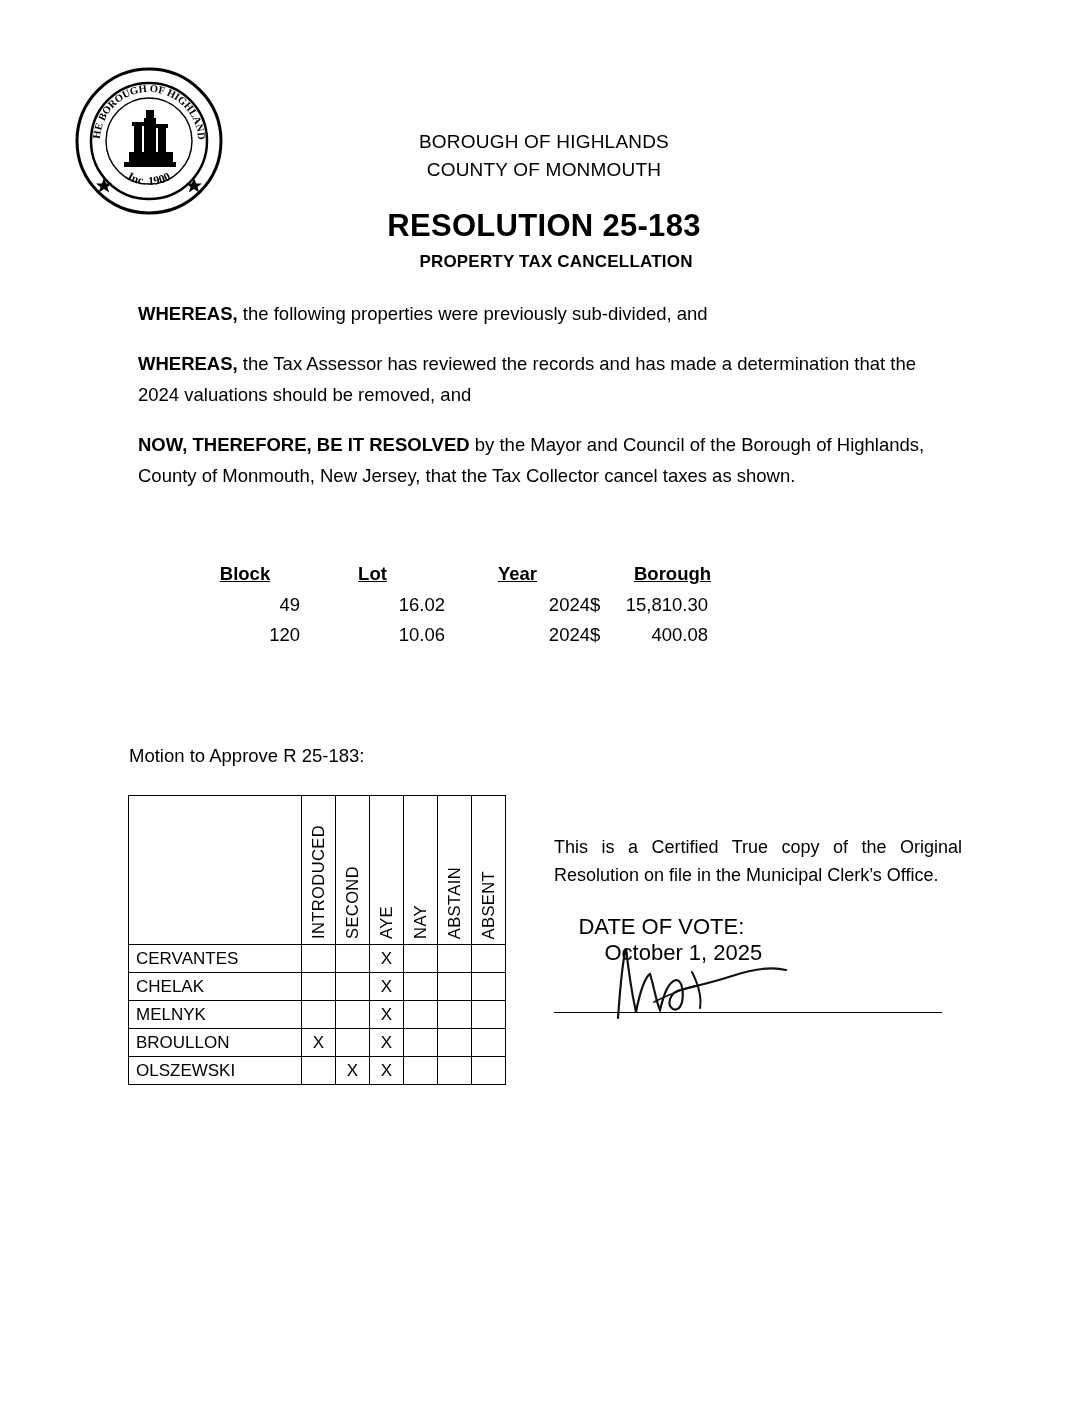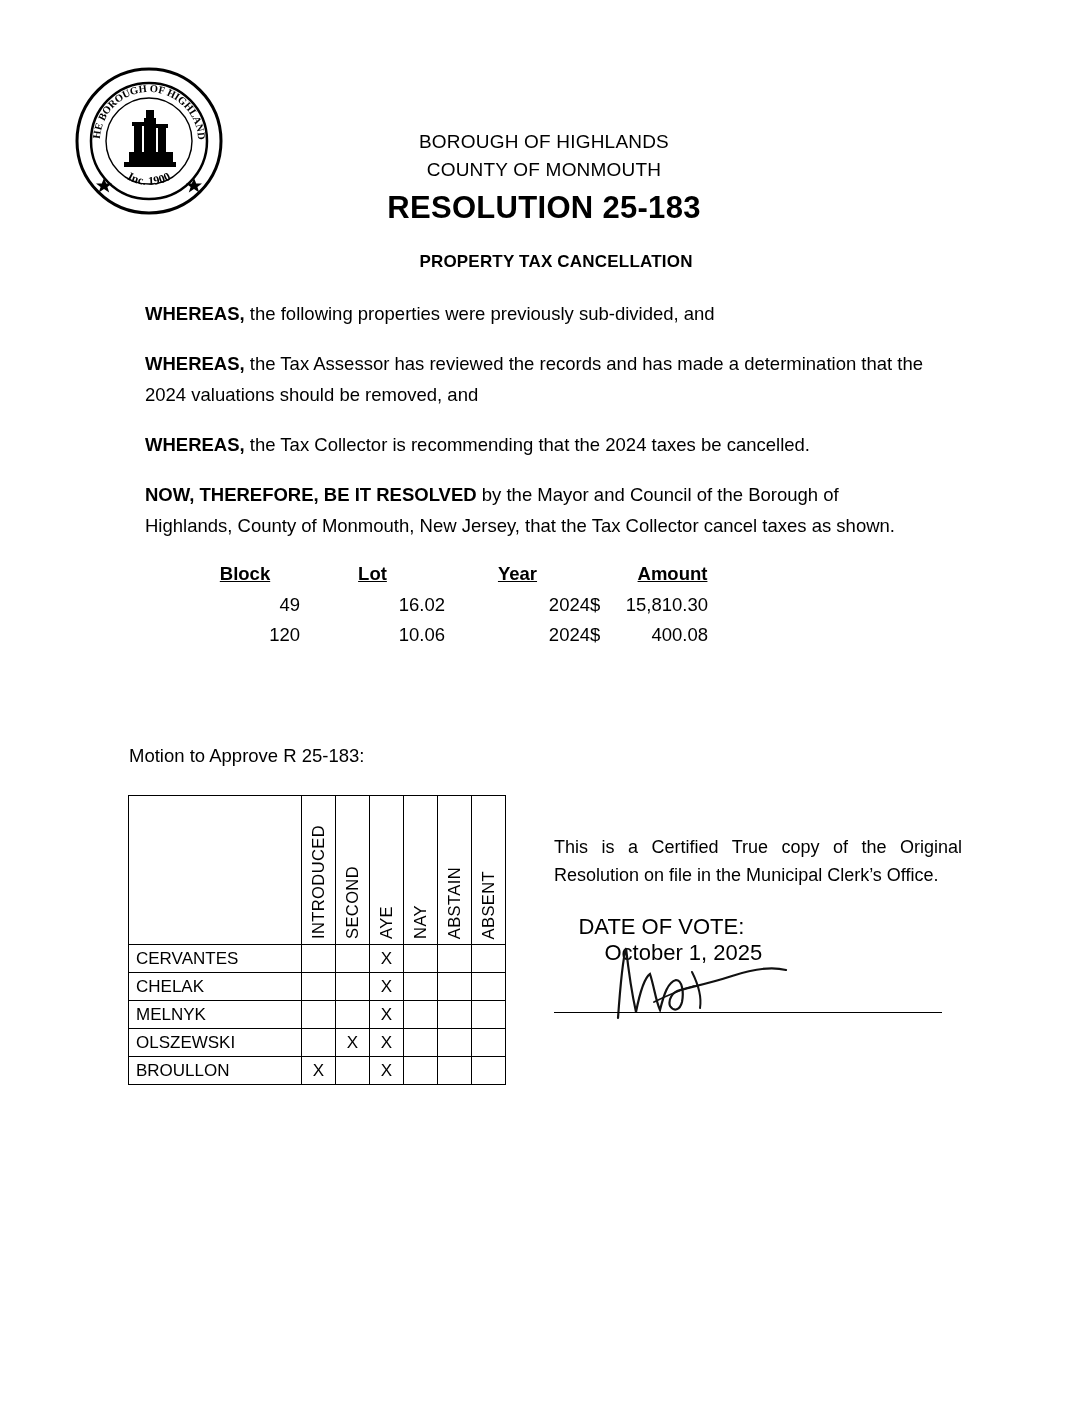--- a/index.html
+++ b/index.html
@@ -48,7 +48,7 @@
   .title {
     position: absolute;
     left: 0;
-    top: 190px;
+    top: 208px;
     width: 1088px;
     text-align: center;
     font-size: 31px;

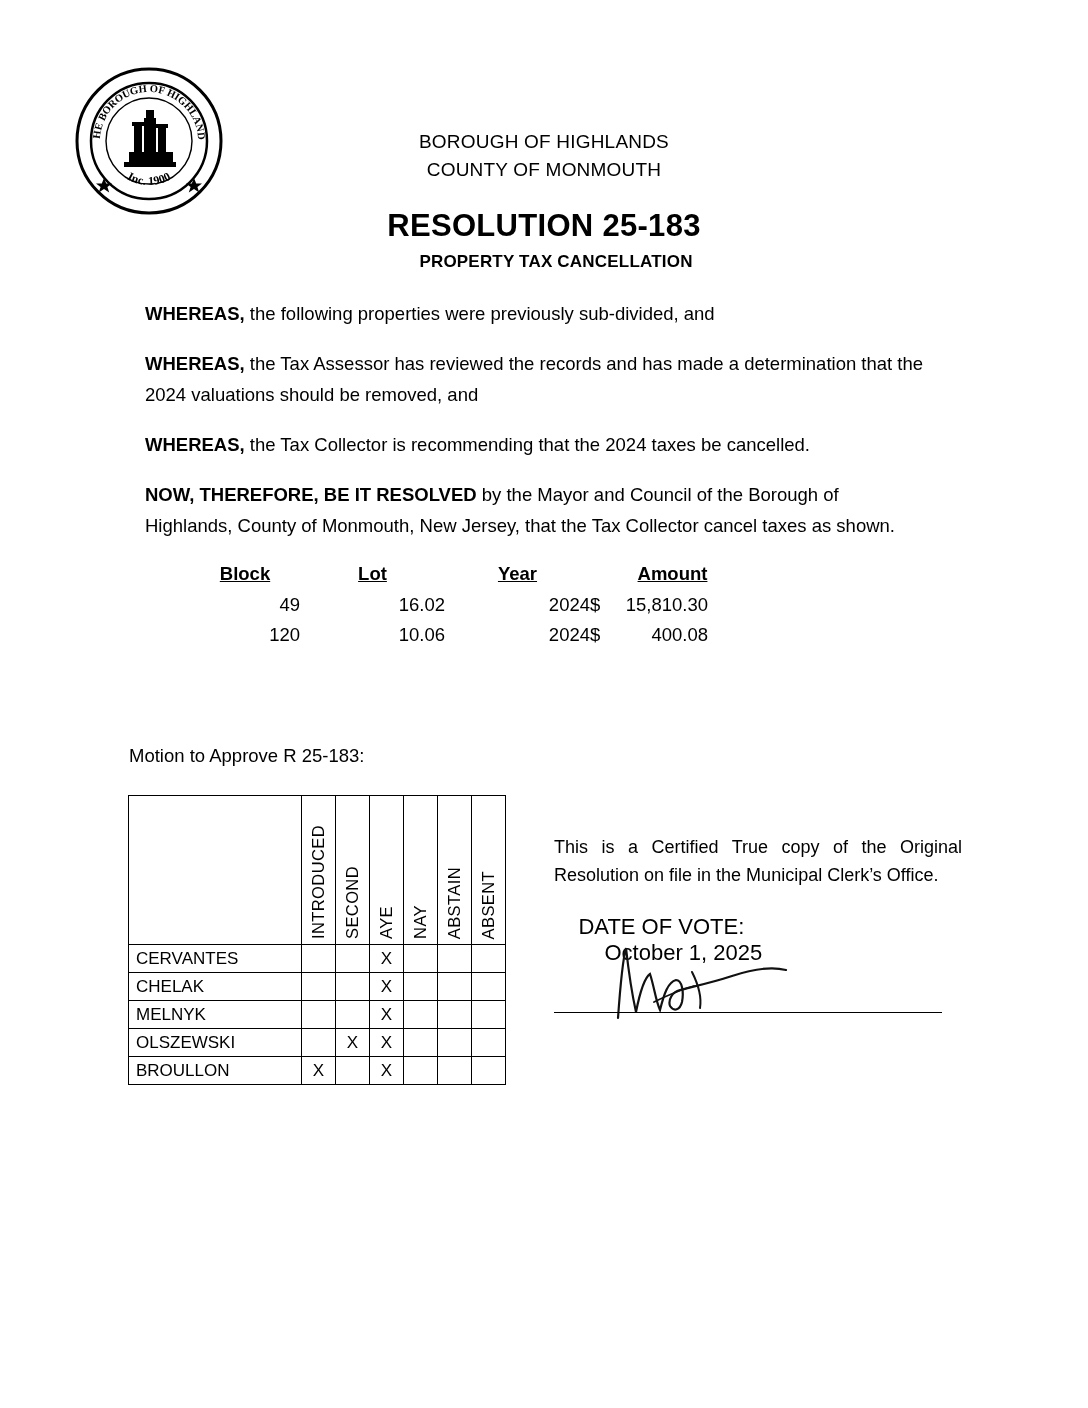--- a/index.html
+++ b/index.html
@@ -77,7 +77,7 @@
     line-height: 31px;
   }
   .body-text p {
-    margin: 0 0 19px 16px;
+    margin: 0 0 19px 9px;
   }
   .body-text p b { font-weight: bold; }
 

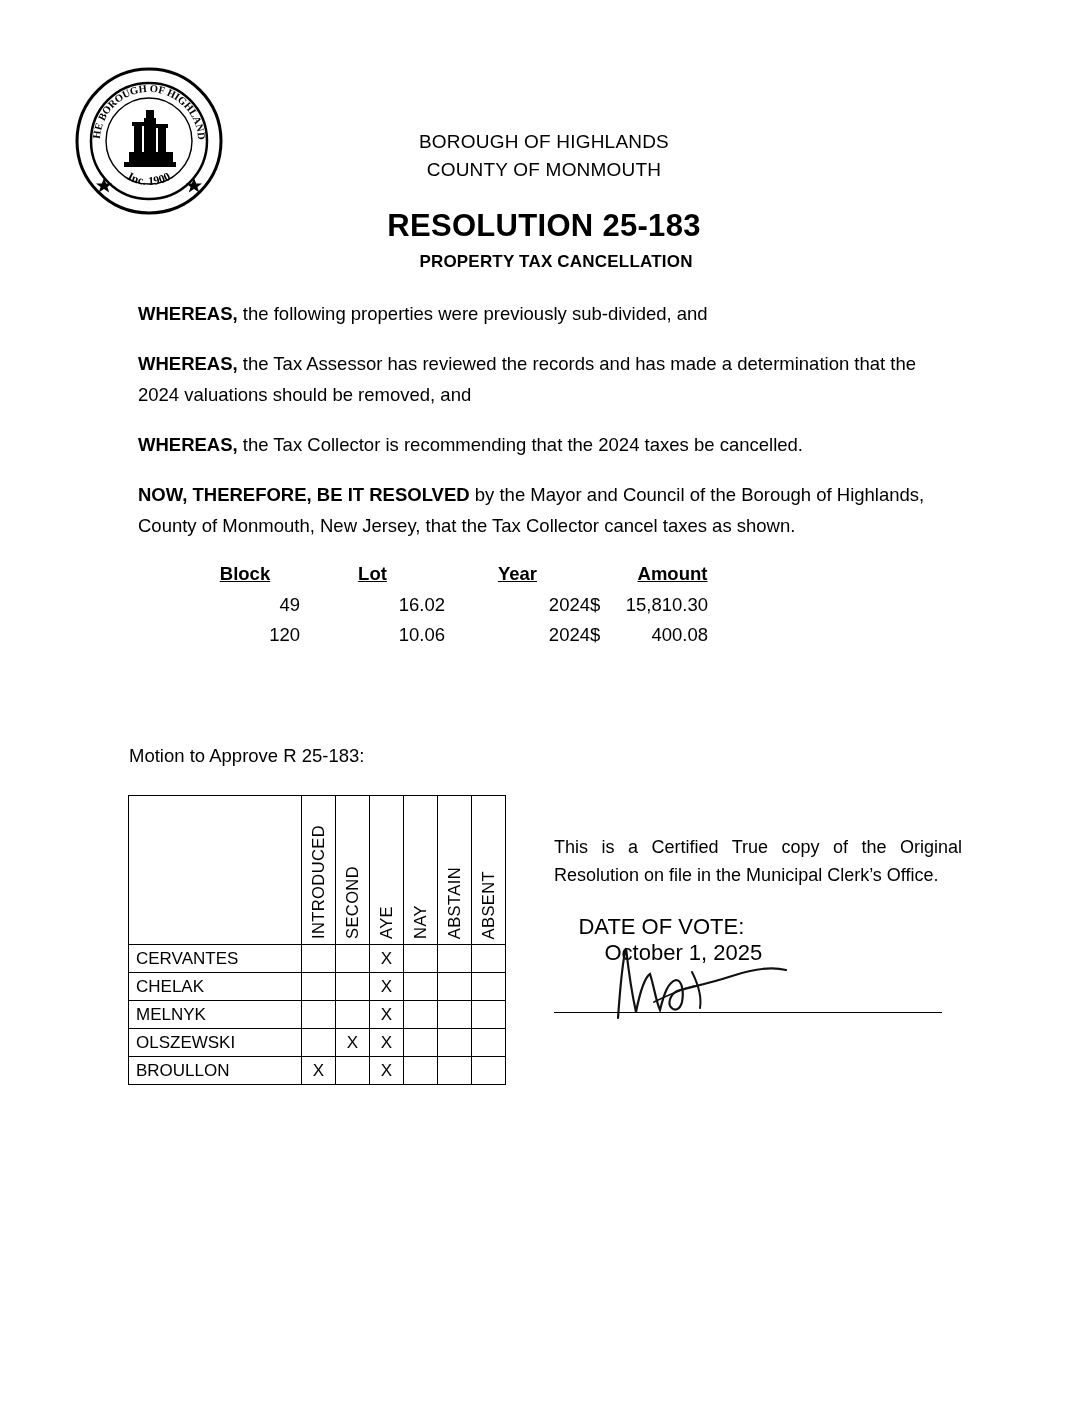--- a/index.html
+++ b/index.html
@@ -256,7 +256,6 @@
   <div class="body-text">
     <p><b>WHEREAS,</b><span> the following properties were previously sub-divided, and</span></p>
     <p><b>WHEREAS,</b><span> the Tax Assessor has reviewed the records and has made a determination that the 2024 valuations should be removed, and</span></p>
-    <p><b>WHEREAS,</b><span> the Tax Collector is recommending that the 2024 taxes be cancelled.</span></p>
     <p><b>NOW, THEREFORE, BE IT RESOLVED</b><span> by the Mayor and Council of the Borough of Highlands, County of Monmouth, New Jersey, that the Tax Collector cancel taxes as shown.</span></p>
   </div>
 

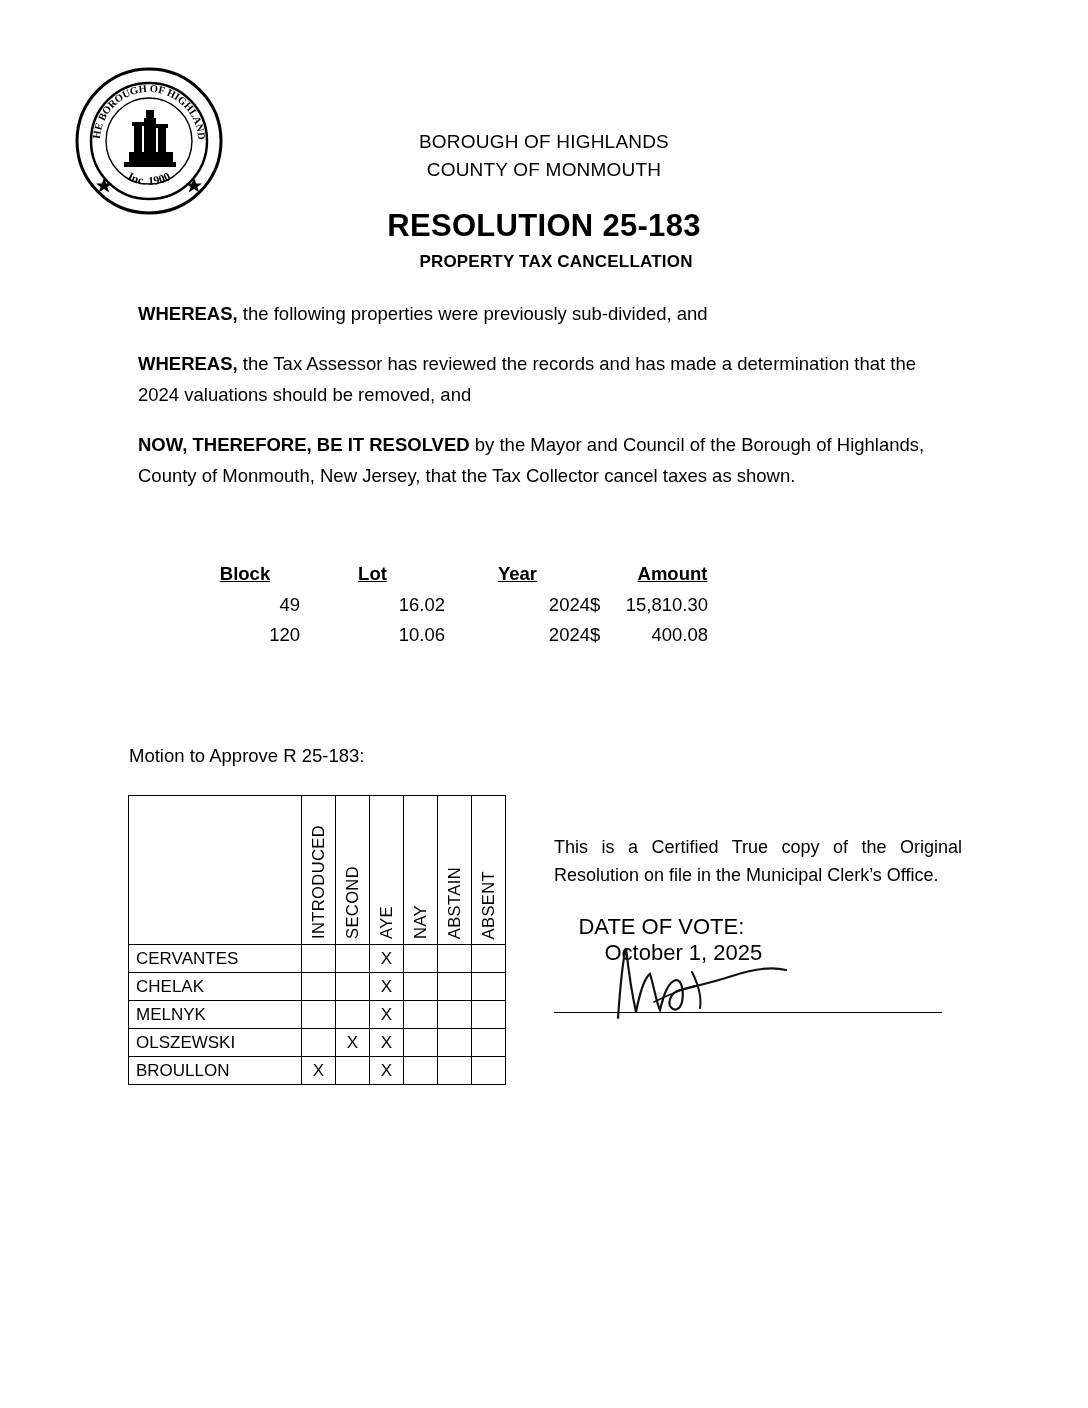--- a/index.html
+++ b/index.html
@@ -265,7 +265,7 @@
         <th class="c-block">Block</th>
         <th class="c-lot">Lot </th>
         <th class="c-year">Year</th>
-        <th class="c-amt">Amount</th>
+        <th class="c-amt">Borough</th>
       </tr>
     </thead>
     <tbody>

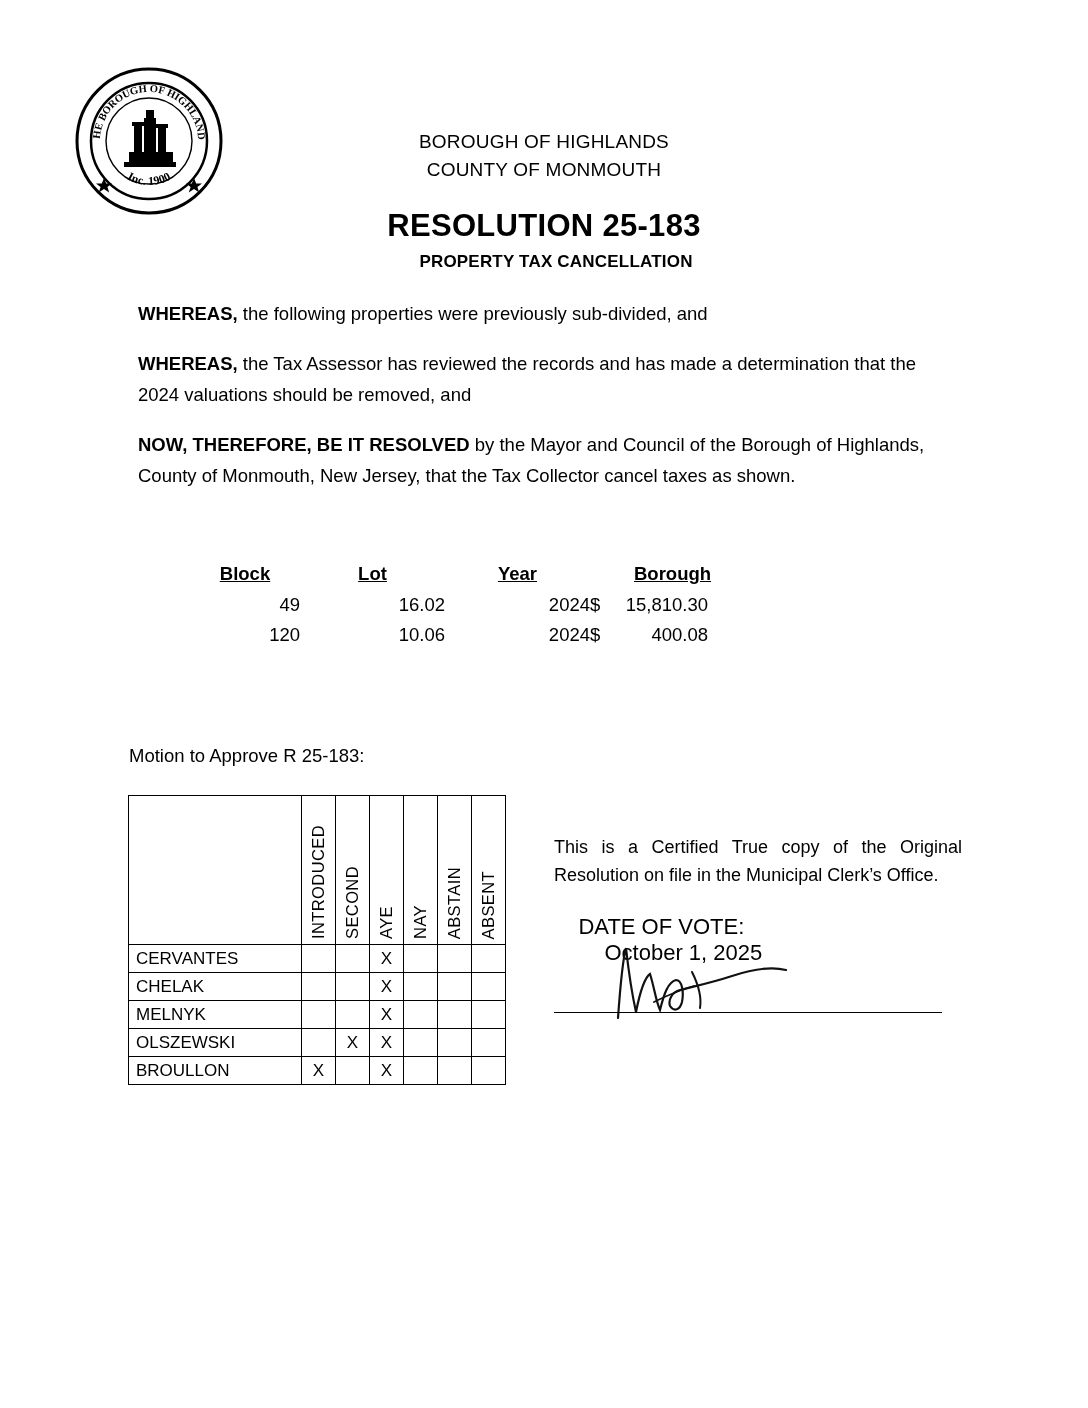--- a/index.html
+++ b/index.html
@@ -335,18 +335,18 @@
         <td class="mark-col"></td>
       </tr>
       <tr>
+        <td class="name-col">BROULLON</td>
+        <td class="mark-col">X</td>
+        <td class="mark-col"></td>
+        <td class="mark-col">X</td>
+        <td class="mark-col"></td>
+        <td class="mark-col"></td>
+        <td class="mark-col"></td>
+      </tr>
+      <tr>
         <td class="name-col">OLSZEWSKI</td>
         <td class="mark-col"></td>
         <td class="mark-col">X</td>
-        <td class="mark-col">X</td>
-        <td class="mark-col"></td>
-        <td class="mark-col"></td>
-        <td class="mark-col"></td>
-      </tr>
-      <tr>
-        <td class="name-col">BROULLON</td>
-        <td class="mark-col">X</td>
-        <td class="mark-col"></td>
         <td class="mark-col">X</td>
         <td class="mark-col"></td>
         <td class="mark-col"></td>

